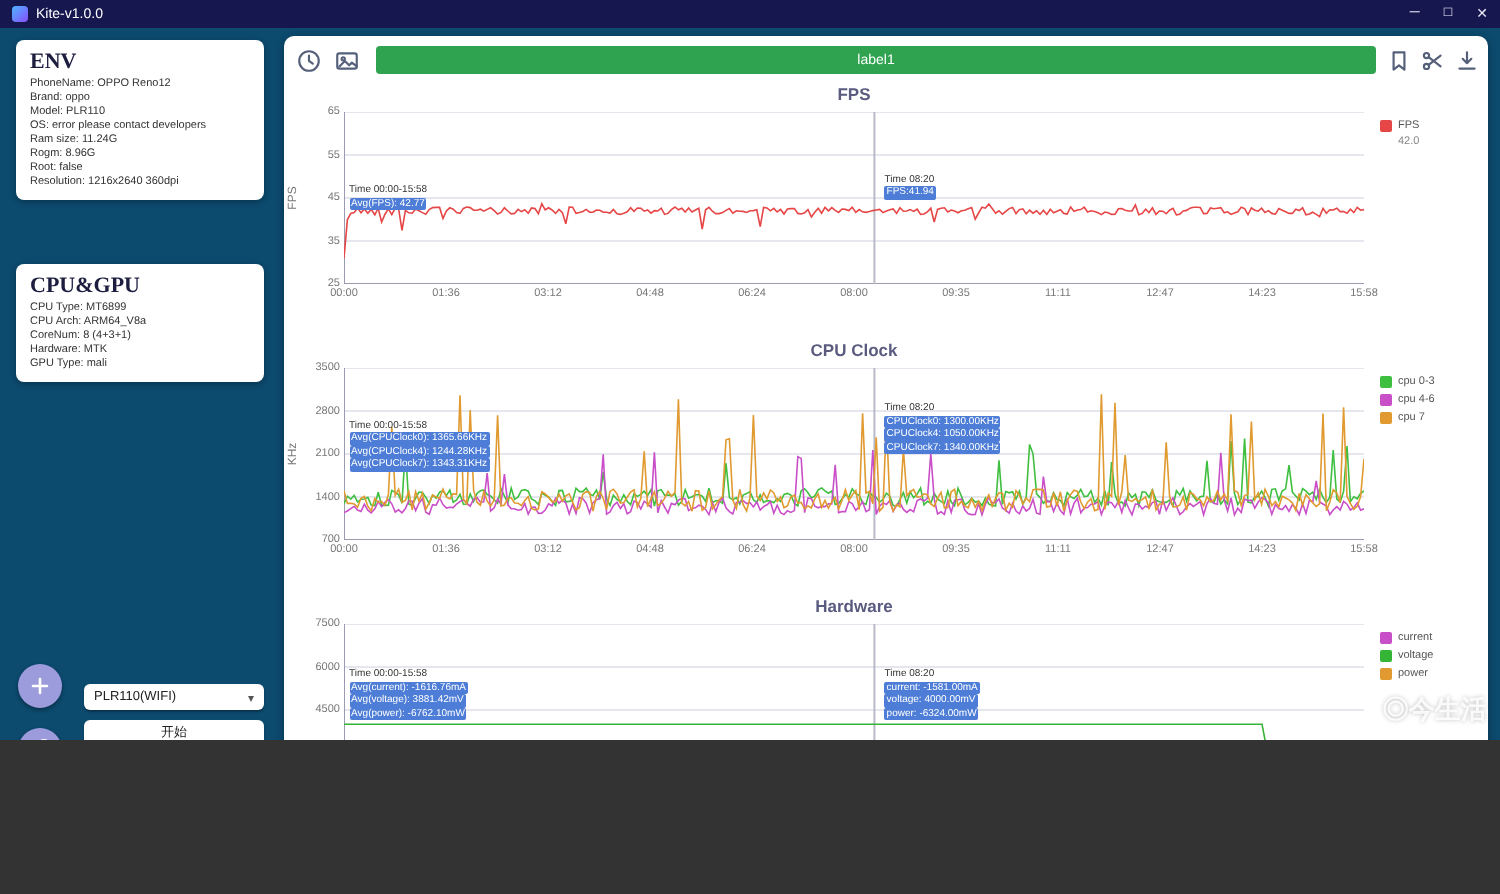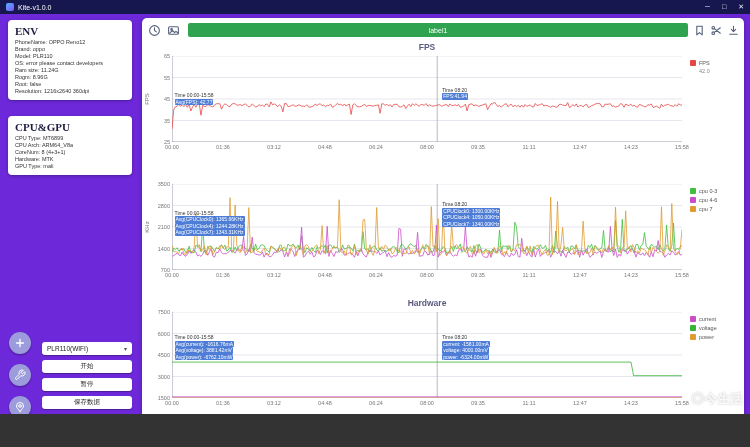--- a/index.html
+++ b/index.html
@@ -3,7 +3,7 @@
 <meta charset="utf-8">
 <style>
   html,body{margin:0;padding:0;background:#333;}
-  .window{position:relative;width:750px;height:414px;background:#6d28d9;font-family:"Liberation Sans",sans-serif;overflow:hidden;}
+  .window{position:relative;width:750px;height:370px;background:#0c4a6e;font-family:"Liberation Sans",sans-serif;overflow:hidden;}
   
   .titlebar{position:absolute;top:0;left:0;right:0;height:14px;background:#171750;color:#fff;display:flex;align-items:center;padding:0 6px;font-size:7px;box-sizing:border-box;}
   .app-icon{width:8px;height:8px;border-radius:2px;background:linear-gradient(135deg,#4db6ff,#8a4dff);margin-right:4px;}

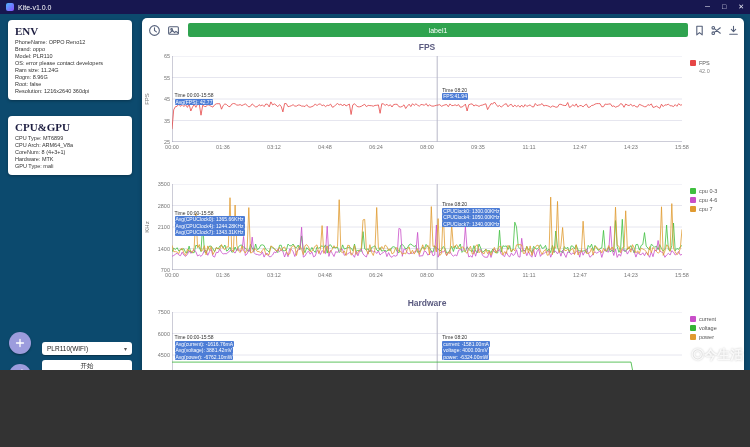--- a/index.html
+++ b/index.html
@@ -14,7 +14,7 @@
   .card-title{font-family:"Liberation Serif",serif;font-size:11px;font-weight:bold;color:#1d1d40;margin-bottom:2px;}
   .card-line{font-size:5.5px;line-height:7px;color:#333;white-space:nowrap;overflow:hidden;}
   .env-card{top:20px;}
-  .cpu-card{top:116px;}
+  .cpu-card{top:132px;}
   
   .fab{position:absolute;left:9px;width:22px;height:22px;border-radius:50%;background:#9c9cdd;display:flex;align-items:center;justify-content:center;box-shadow:0 1px 2px rgba(0,0,0,.35);}
   

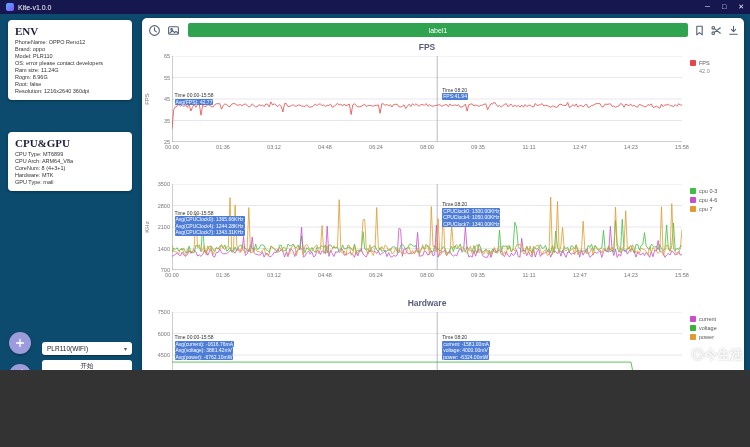--- a/index.html
+++ b/index.html
@@ -192,6 +192,7 @@
           </div>
         </div>
         <div class="chart" style="top: 152px;">
+          <div class="chart-title">CPU Clock</div>
           <div class="plot">
             <svg width="510" height="86" viewBox="0 0 510 86">
               <line x1="0" y1="0" x2="510" y2="0" stroke="#e6e6ef" stroke-width="1"></line>

